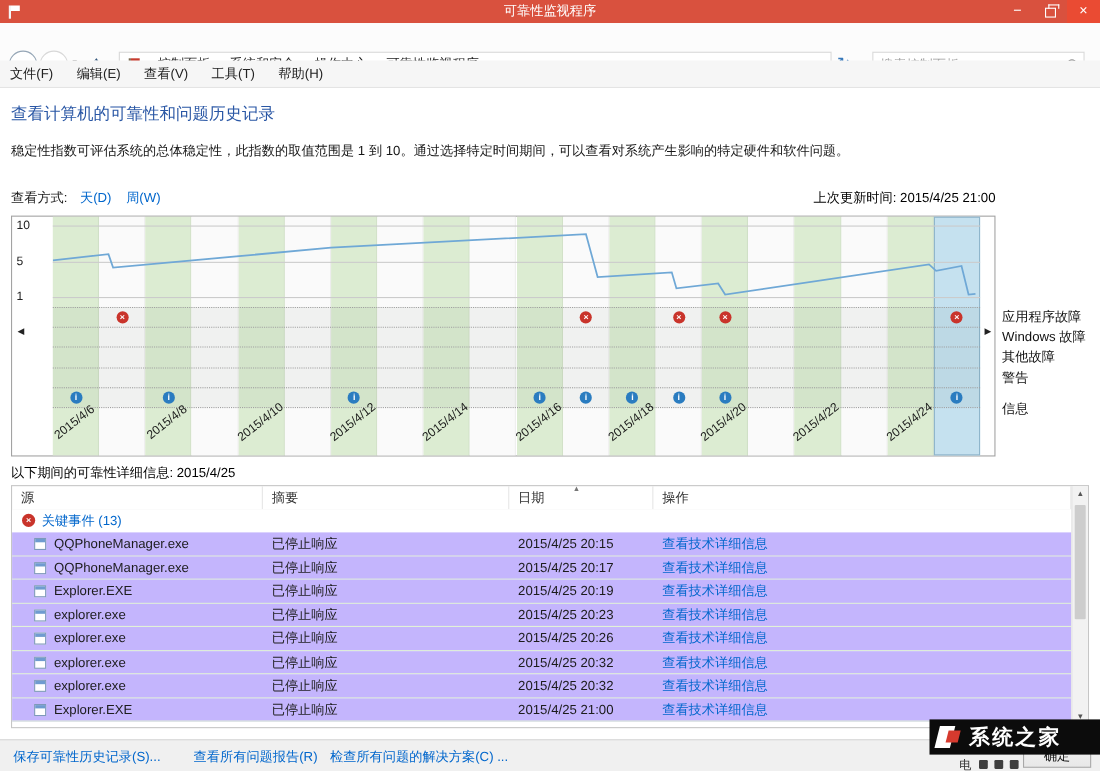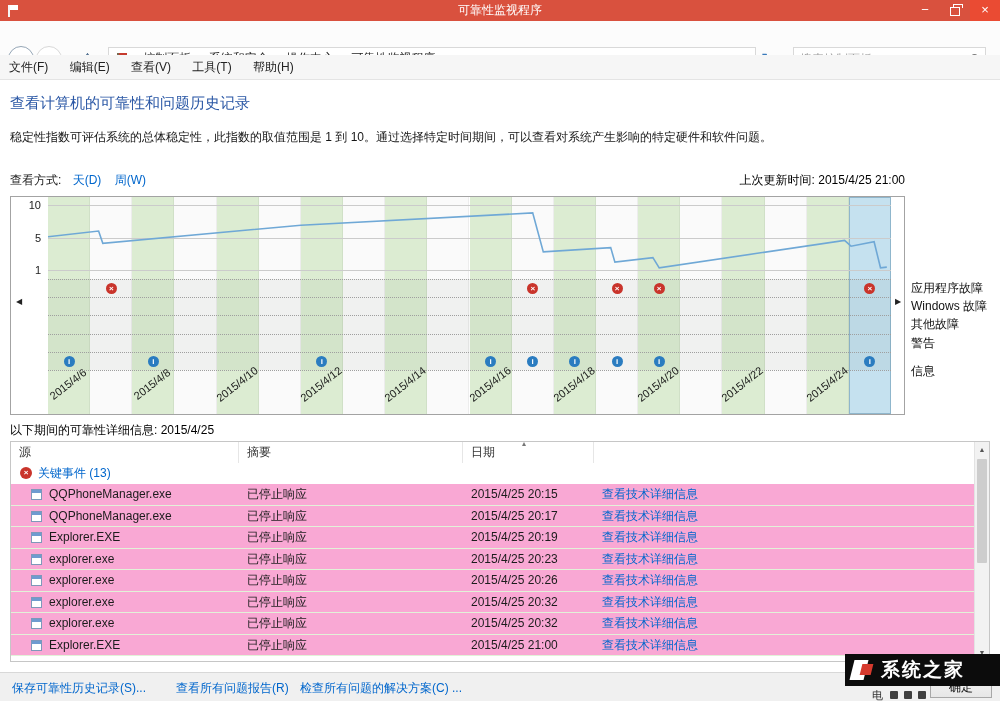--- a/index.html
+++ b/index.html
@@ -60,7 +60,7 @@
 
   
   #chart{position:absolute;left:10px;top:196px;width:895px;height:219px;border:1px solid #a3a3a3;box-sizing:border-box;background:#fff;}
-  .ytick{position:absolute;left:4px;width:26px;text-align:right;font-size:11px;color:#222;z-index:6;}
+  .ytick{position:absolute;left:4px;width:26px;text-align:left;font-size:11px;color:#222;z-index:6;}
   #scroll-left{position:absolute;left:5px;top:100px;font-size:8px;color:#222;z-index:6;}
   #scroll-right{position:absolute;left:884px;top:100px;font-size:8px;color:#222;z-index:6;}
   #plot{position:absolute;left:37px;top:0;width:843px;height:217px;}

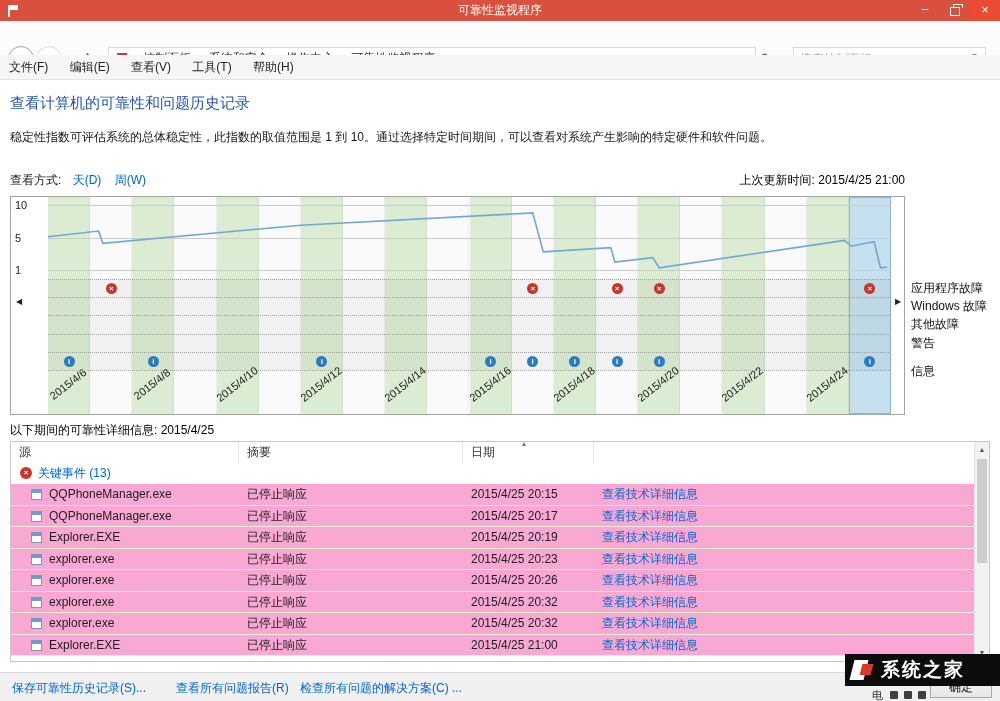--- a/index.html
+++ b/index.html
@@ -266,6 +266,7 @@
       <span class="th" style="left:0;width:228px">源</span>
       <span class="th" style="left:228px;width:224px">摘要</span>
       <span class="th" style="left:452px;width:131px">日期</span>
+      <span class="th" style="left:583px;width:380px">操作</span>
       <span id="sortmark">▴</span>
     </div>
     <div id="tgroup">

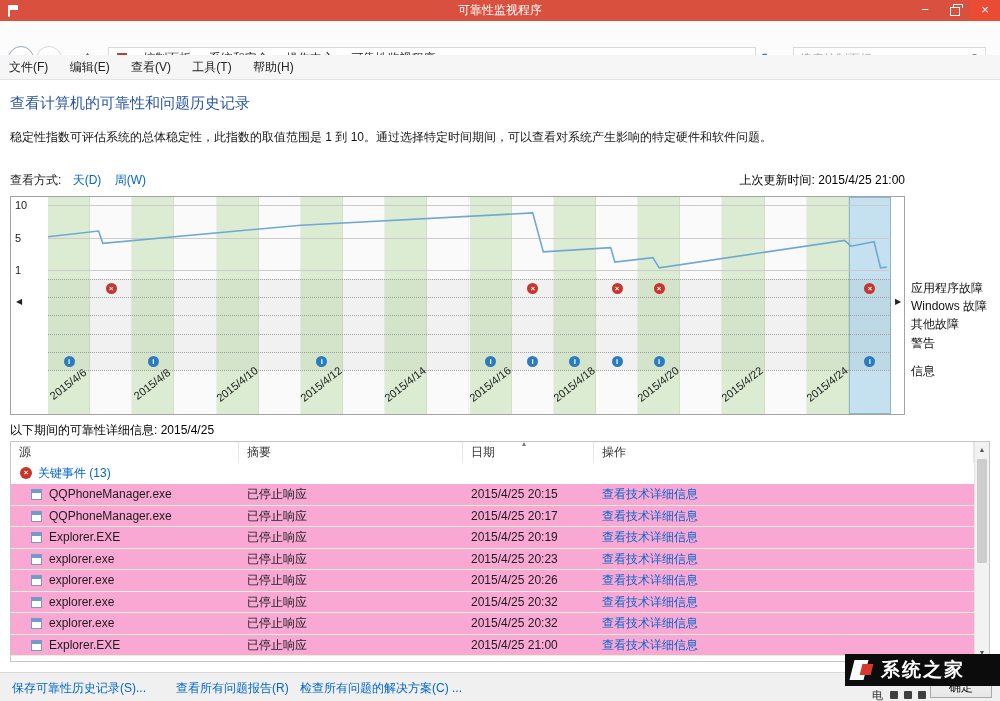--- a/index.html
+++ b/index.html
@@ -93,7 +93,7 @@
          font-size:8px;line-height:12px;text-align:center;font-weight:bold;}
   .glabel{position:absolute;left:27px;top:0;line-height:21px;font-size:12px;color:#0066cc;}
   #tbody{position:absolute;left:0;top:42px;width:963px;}
-  .trow{position:relative;height:21.5px;background:#f9a8d4;border-bottom:1px solid #e2f2d8;box-sizing:border-box;}
+  .trow{position:relative;height:21.5px;background:#c4b5fd;border-bottom:1px solid #e2f2d8;box-sizing:border-box;}
   .trow>*{position:absolute;line-height:21px;font-size:12px;color:#1c1c1c;white-space:nowrap;}
   .app-ico{left:20px;top:5px;width:11px;height:11px;background:#fff;border:1px solid #7e98ba;box-sizing:border-box;}
   .app-ico::before{content:"";position:absolute;left:0;top:0;width:100%;height:3px;background:#6f9bd0;}

